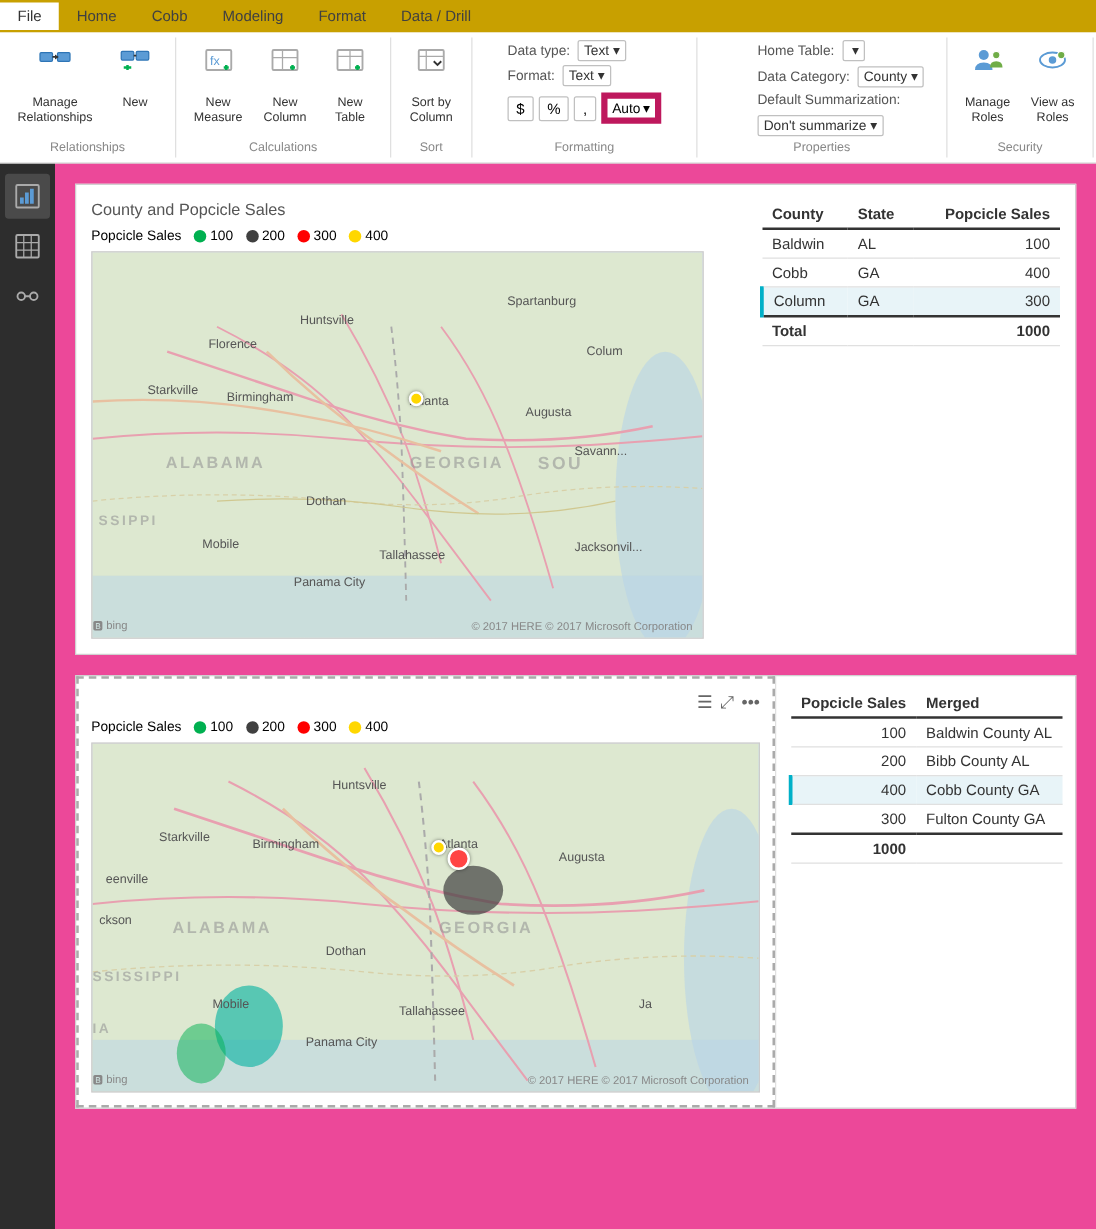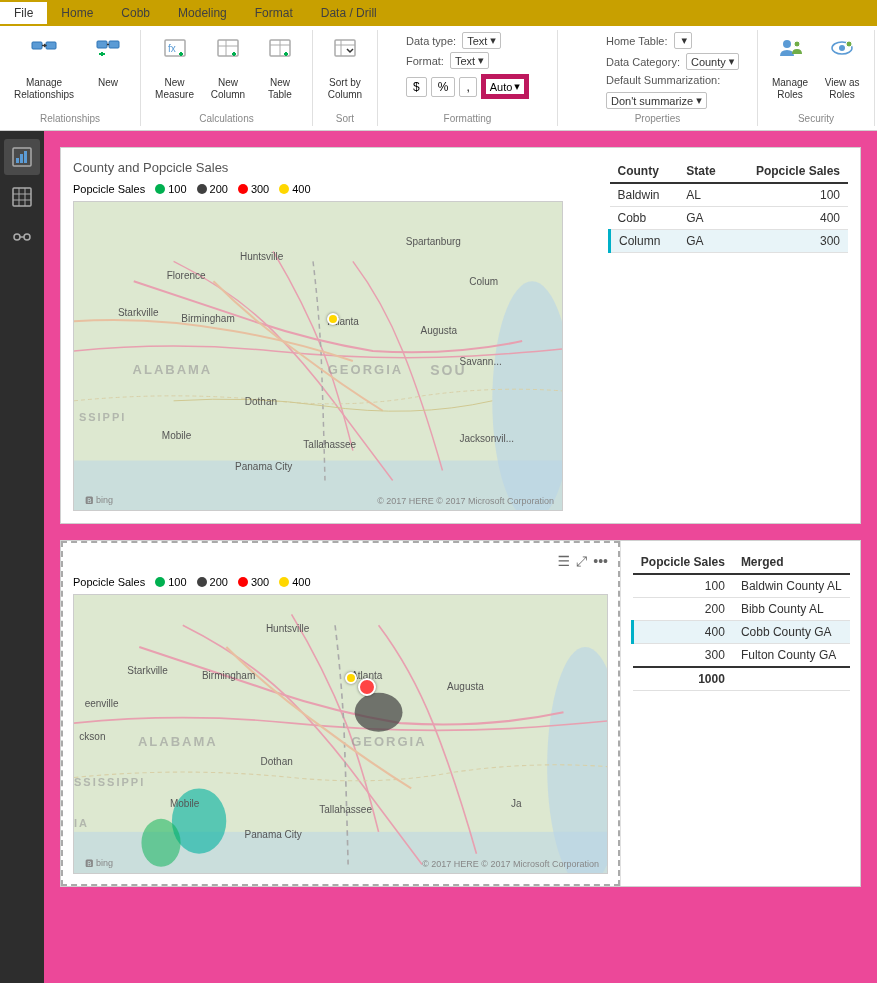--- a/index.html
+++ b/index.html
@@ -600,6 +600,10 @@
               <td>GA</td>
               <td class="num">300</td>
             </tr>
+            <tr class="total">
+              <td colspan="2"><strong>Total</strong></td>
+              <td class="num"><strong>1000</strong></td>
+            </tr>
           </tbody>
         </table>
       </div>

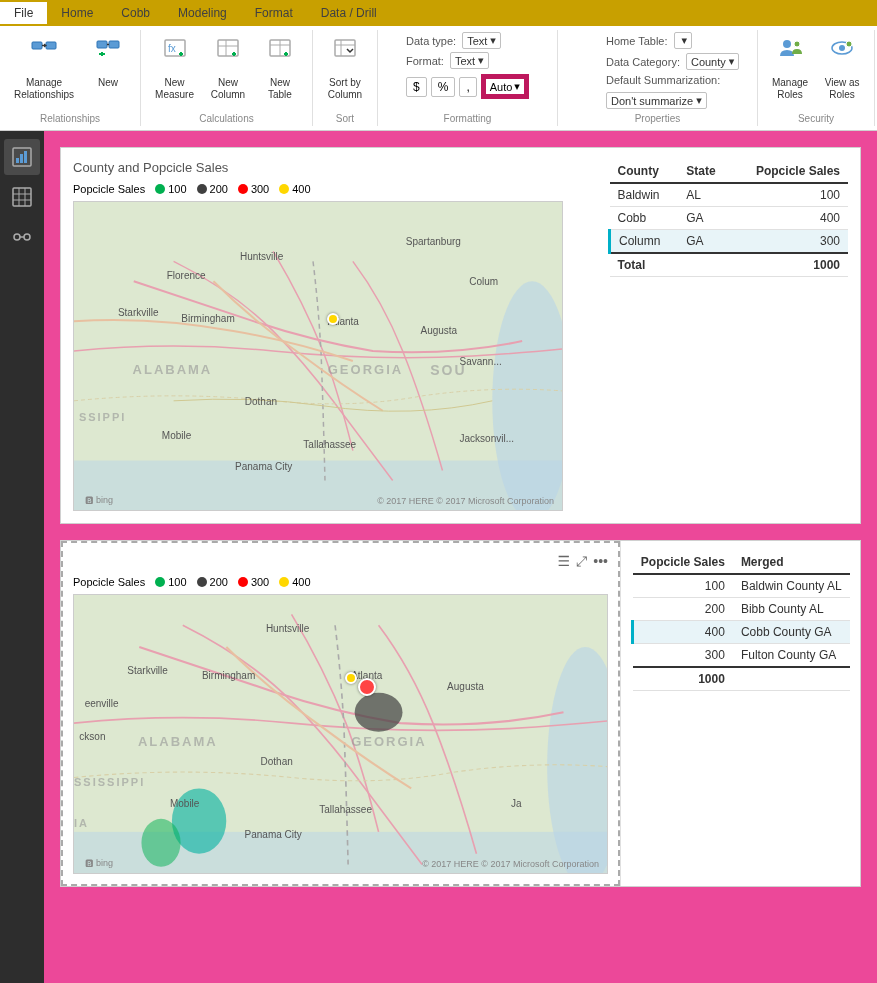--- a/index.html
+++ b/index.html
@@ -274,7 +274,7 @@
     .map-bing {
       position: absolute;
       bottom: 4px;
-      left: 11px;
+      left: 0;
       font-size: 9px;
       color: #888;
     }

